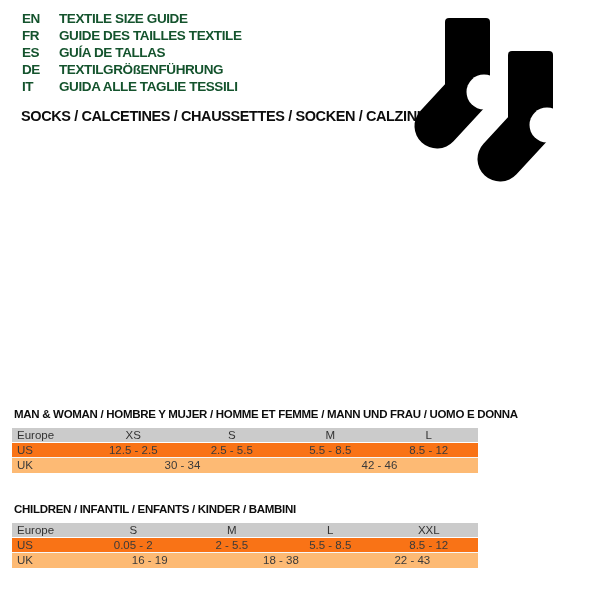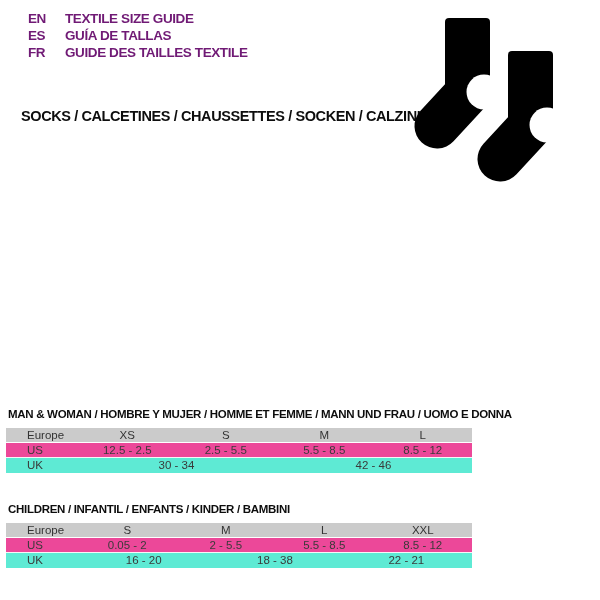--- a/index.html
+++ b/index.html
@@ -18,7 +18,7 @@
   .lang-row {
     display: flex; height: 17px; line-height: 17px;
     font-size: 13.5px; font-weight: bold; letter-spacing: -0.4px;
-    color: #701a75; white-space: nowrap; margin-left: 6px;
+    color: #14532d; white-space: nowrap;
   }
   .lang-code { width: 37px; flex: 0 0 37px; }
 

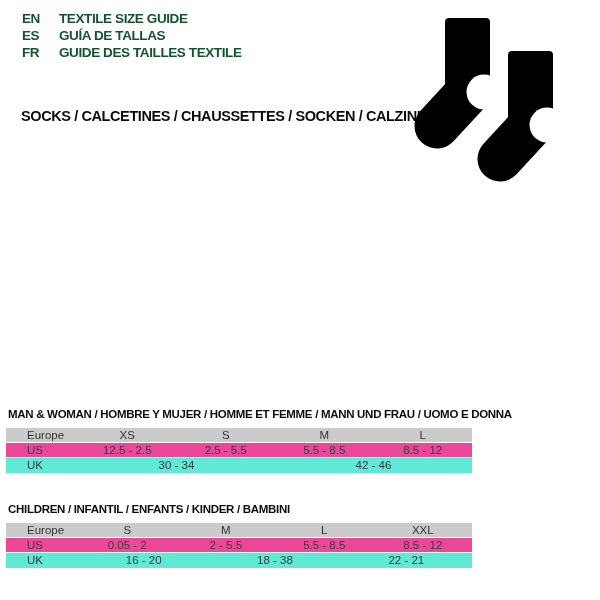--- a/index.html
+++ b/index.html
@@ -69,12 +69,12 @@
       <span class="lang-label">TEXTILE SIZE GUIDE</span>
     </div>
     <div class="lang-row">
+      <span class="lang-code">FR</span>
+      <span class="lang-label">GUIDE DES TAILLES TEXTILE</span>
+    </div>
+    <div class="lang-row">
       <span class="lang-code">ES</span>
       <span class="lang-label">GUÍA DE TALLAS</span>
-    </div>
-    <div class="lang-row">
-      <span class="lang-code">FR</span>
-      <span class="lang-label">GUIDE DES TAILLES TEXTILE</span>
     </div>
   </div>
 

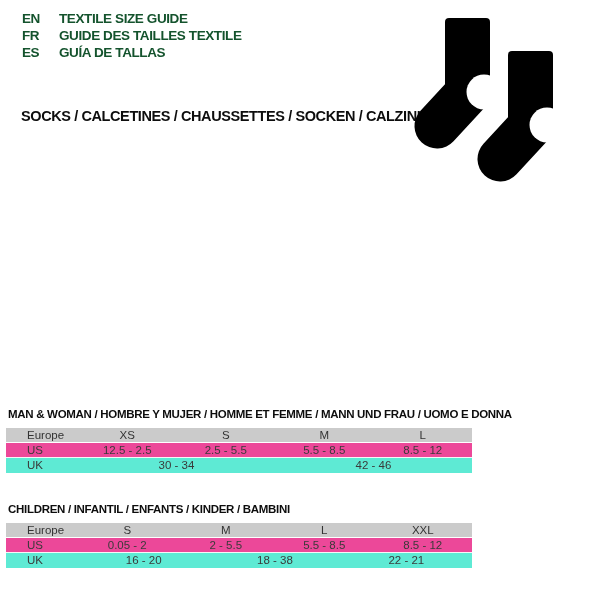--- a/index.html
+++ b/index.html
@@ -76,6 +76,10 @@
       <span class="lang-code">ES</span>
       <span class="lang-label">GUÍA DE TALLAS</span>
     </div>
+    <div class="lang-row">
+      <span class="lang-code">DE</span>
+      <span class="lang-label">TEXTILGRÖßENFÜHRUNG</span>
+    </div>
   </div>
 
   <div class="category">SOCKS / CALCETINES / CHAUSSETTES / SOCKEN / CALZINI</div>

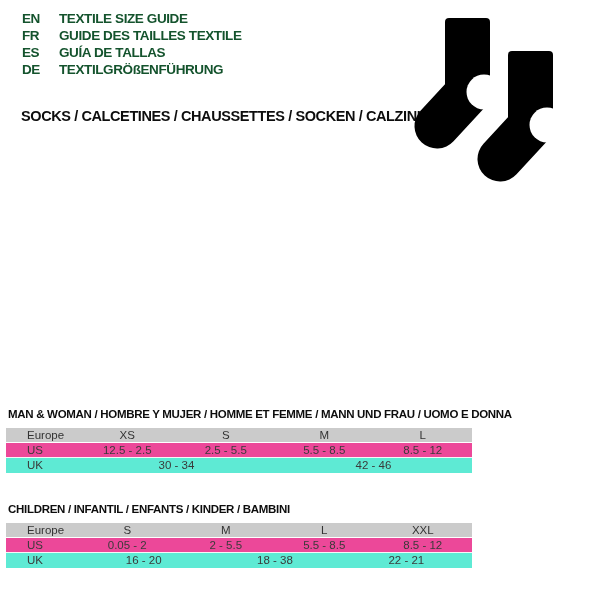--- a/index.html
+++ b/index.html
@@ -80,6 +80,10 @@
       <span class="lang-code">DE</span>
       <span class="lang-label">TEXTILGRÖßENFÜHRUNG</span>
     </div>
+    <div class="lang-row">
+      <span class="lang-code">IT</span>
+      <span class="lang-label">GUIDA ALLE TAGLIE TESSILI</span>
+    </div>
   </div>
 
   <div class="category">SOCKS / CALCETINES / CHAUSSETTES / SOCKEN / CALZINI</div>

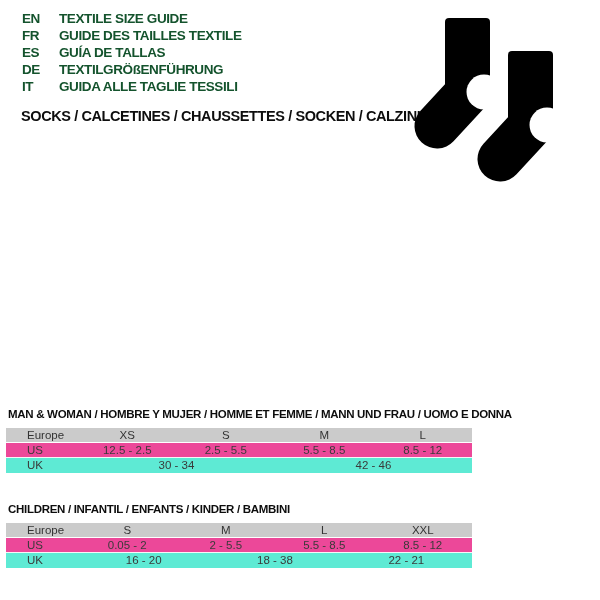--- a/index.html
+++ b/index.html
@@ -33,7 +33,7 @@
   .socks-svg { position: absolute; left: 395px; top: 0; }
 
   
-  .size-table { position: absolute; left: 6px; width: 466px; }
+  .size-table { position: absolute; left: 12px; width: 466px; }
   .size-table.t1 { top: 408px; }
   .size-table.t2 { top: 503px; }
   .tbl-title {

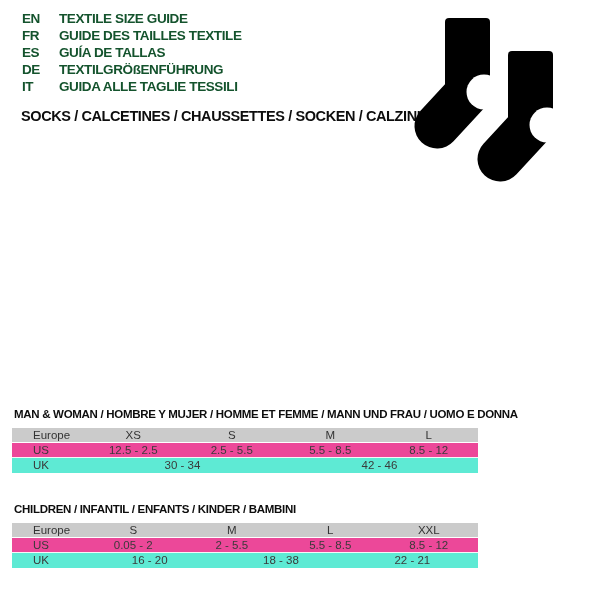--- a/index.html
+++ b/index.html
@@ -48,7 +48,7 @@
   }
   .trow .cell { flex: 1 1 0; text-align: center; white-space: nowrap; }
   .trow .cell.label {
-    flex: 0 0 72px; width: 72px; text-align: left; padding-left: 21px;
+    flex: 0 0 72px; width: 72px; text-align: left; padding-left: 5px;
     box-sizing: border-box;
   }
   .thead {

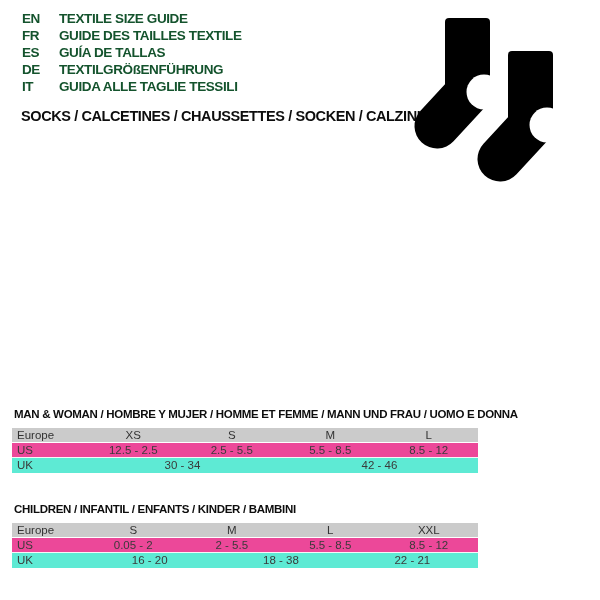--- a/index.html
+++ b/index.html
@@ -55,7 +55,7 @@
     background: #cbcbcb; color: #333333;
     border-bottom: 1px solid #ffffff;
   }
-  .row-a { background: #ec4899; border-bottom: 1px solid #f7f7f7; }
+  .row-a { background: #f97316; border-bottom: 1px solid #f7f7f7; }
   .row-b { background: #5eead4; }
 </style>
 </head>

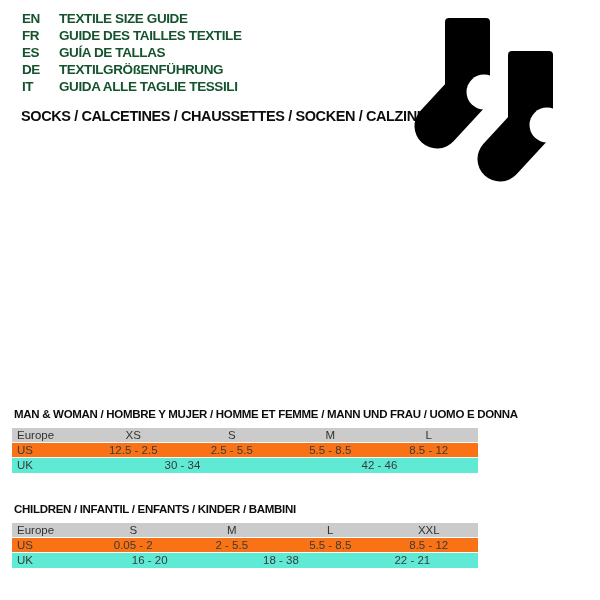--- a/index.html
+++ b/index.html
@@ -56,7 +56,7 @@
     border-bottom: 1px solid #ffffff;
   }
   .row-a { background: #f97316; border-bottom: 1px solid #f7f7f7; }
-  .row-b { background: #5eead4; }
+  .row-b { background: #fdba74; }
 </style>
 </head>
 <body>

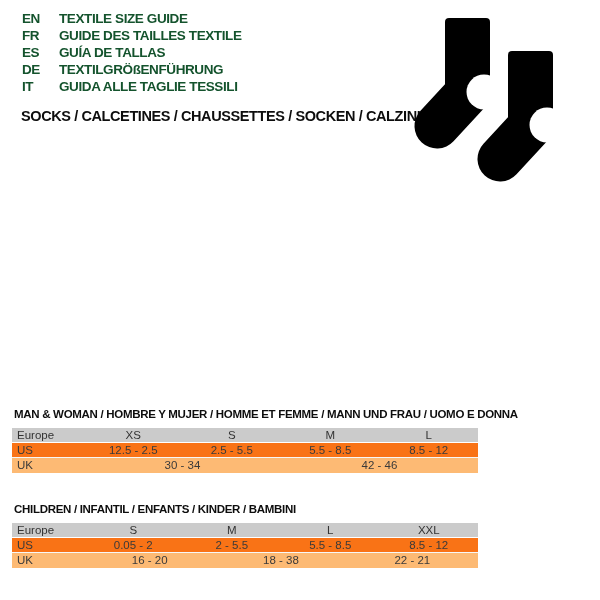--- a/index.html
+++ b/index.html
@@ -145,7 +145,7 @@
       </div>
       <div class="trow row-b">
         <span class="cell label">UK</span>
-        <span class="cell">16 - 20</span>
+        <span class="cell">16 - 19</span>
         <span class="cell">18 - 38</span>
         <span class="cell">22 - 21</span>
       </div>

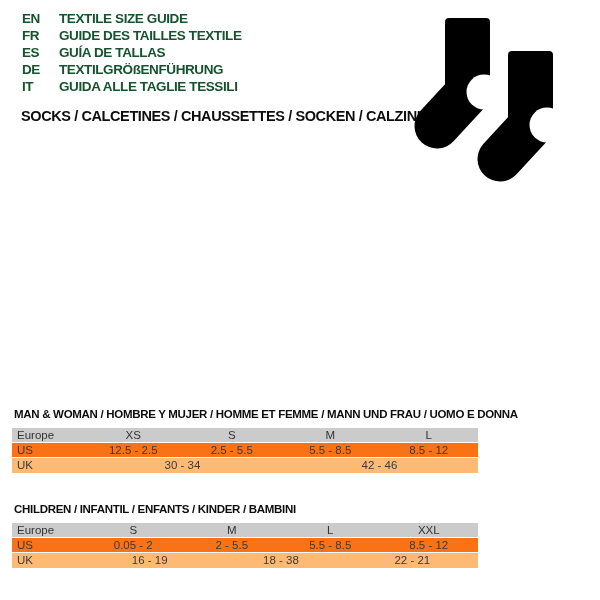--- a/index.html
+++ b/index.html
@@ -147,7 +147,7 @@
         <span class="cell label">UK</span>
         <span class="cell">16 - 19</span>
         <span class="cell">18 - 38</span>
-        <span class="cell">22 - 21</span>
+        <span class="cell">22 - 43</span>
       </div>
     </div>
   </section>

